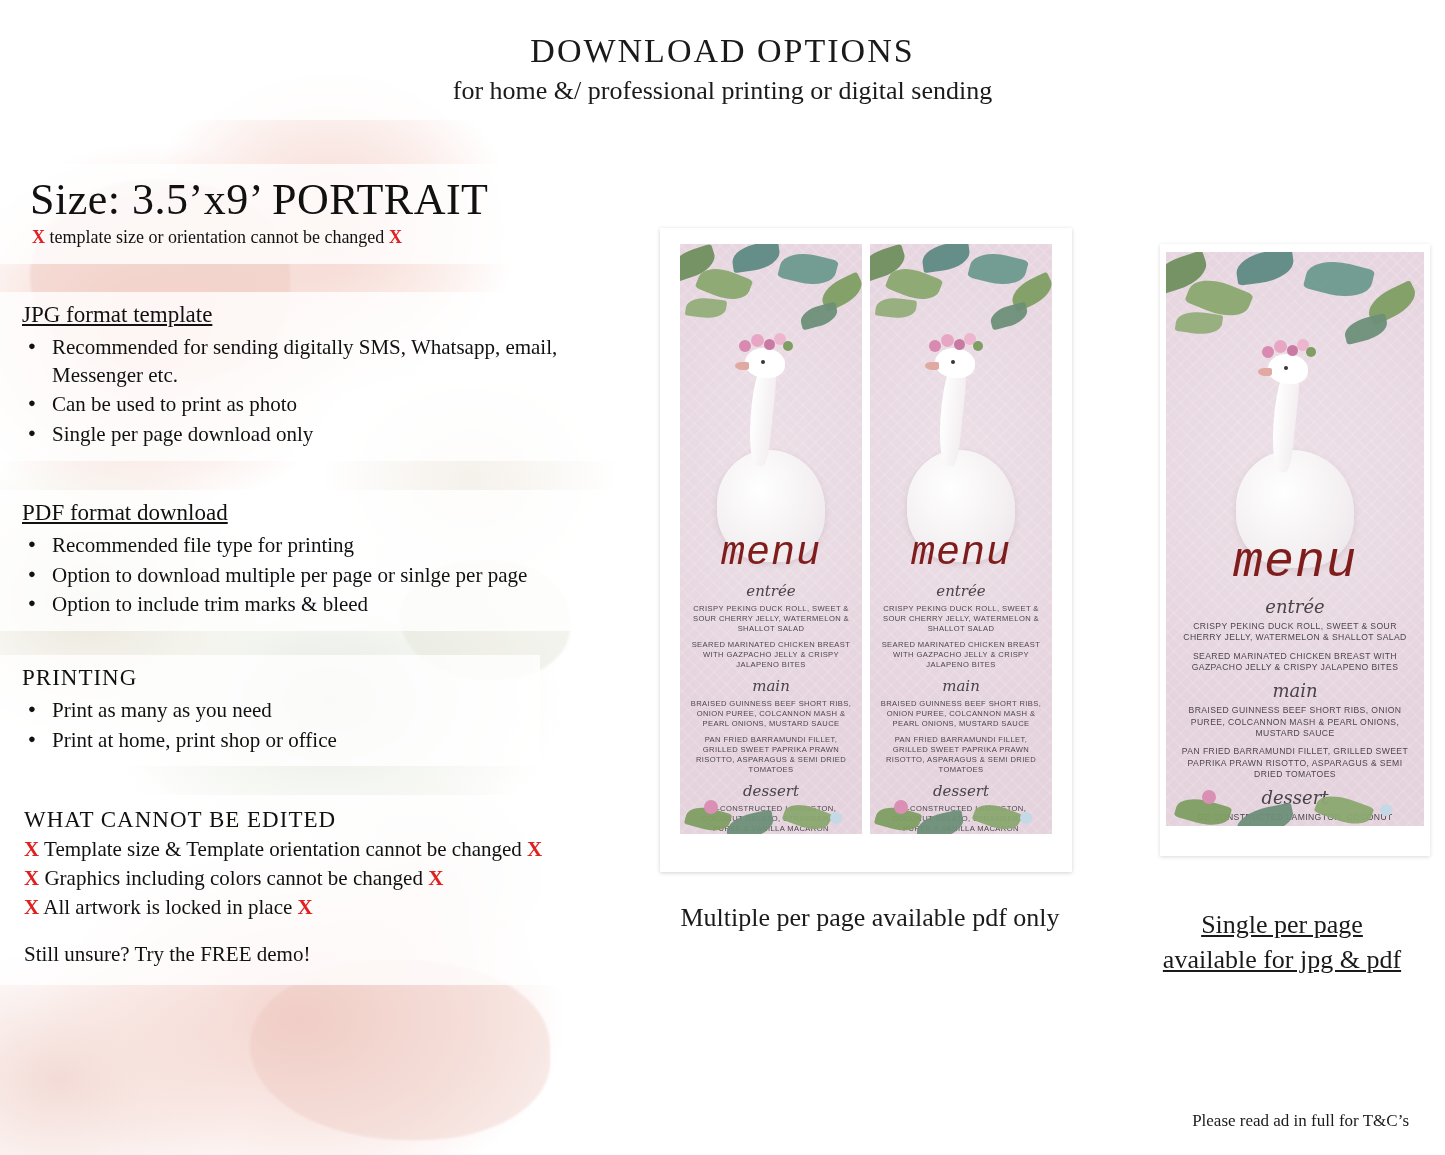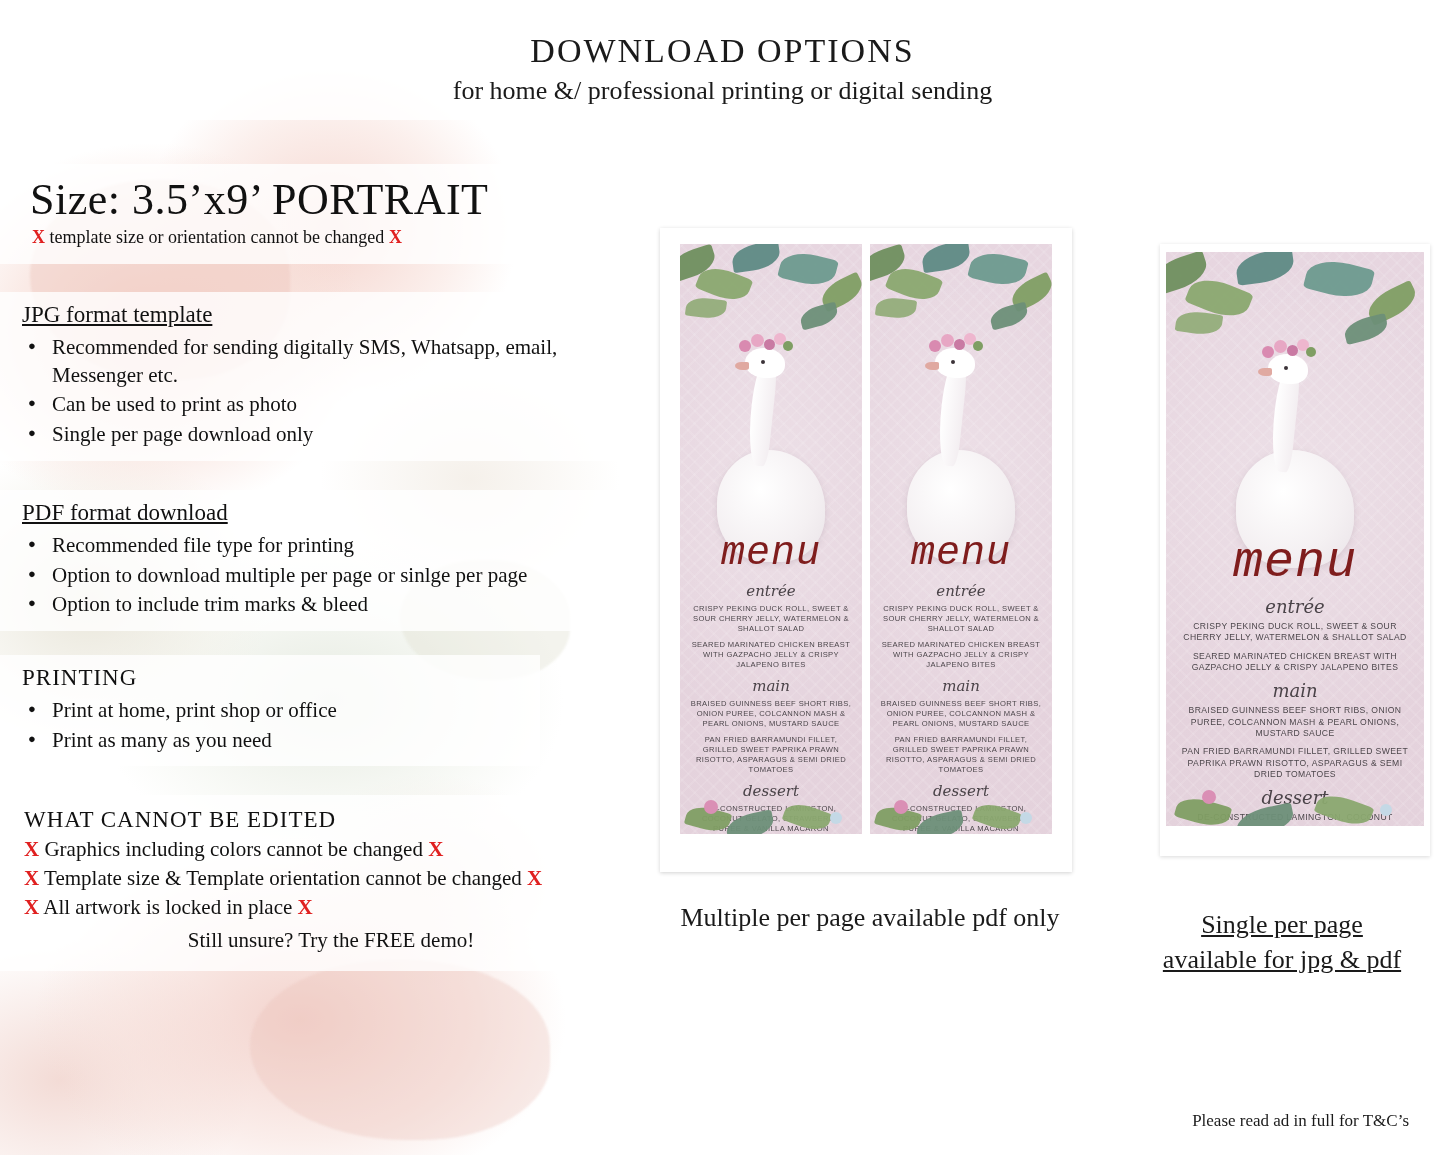--- a/index.html
+++ b/index.html
@@ -250,8 +250,8 @@
 <div class="panel printing-panel">
   <div class="block-title nounder">PRINTING</div>
   <ul class="bullets">
+    <li>Print as many as you need</li>
     <li>Print at home, print shop or office</li>
-    <li>Print as many as you need</li>
   </ul>
 </div>
 

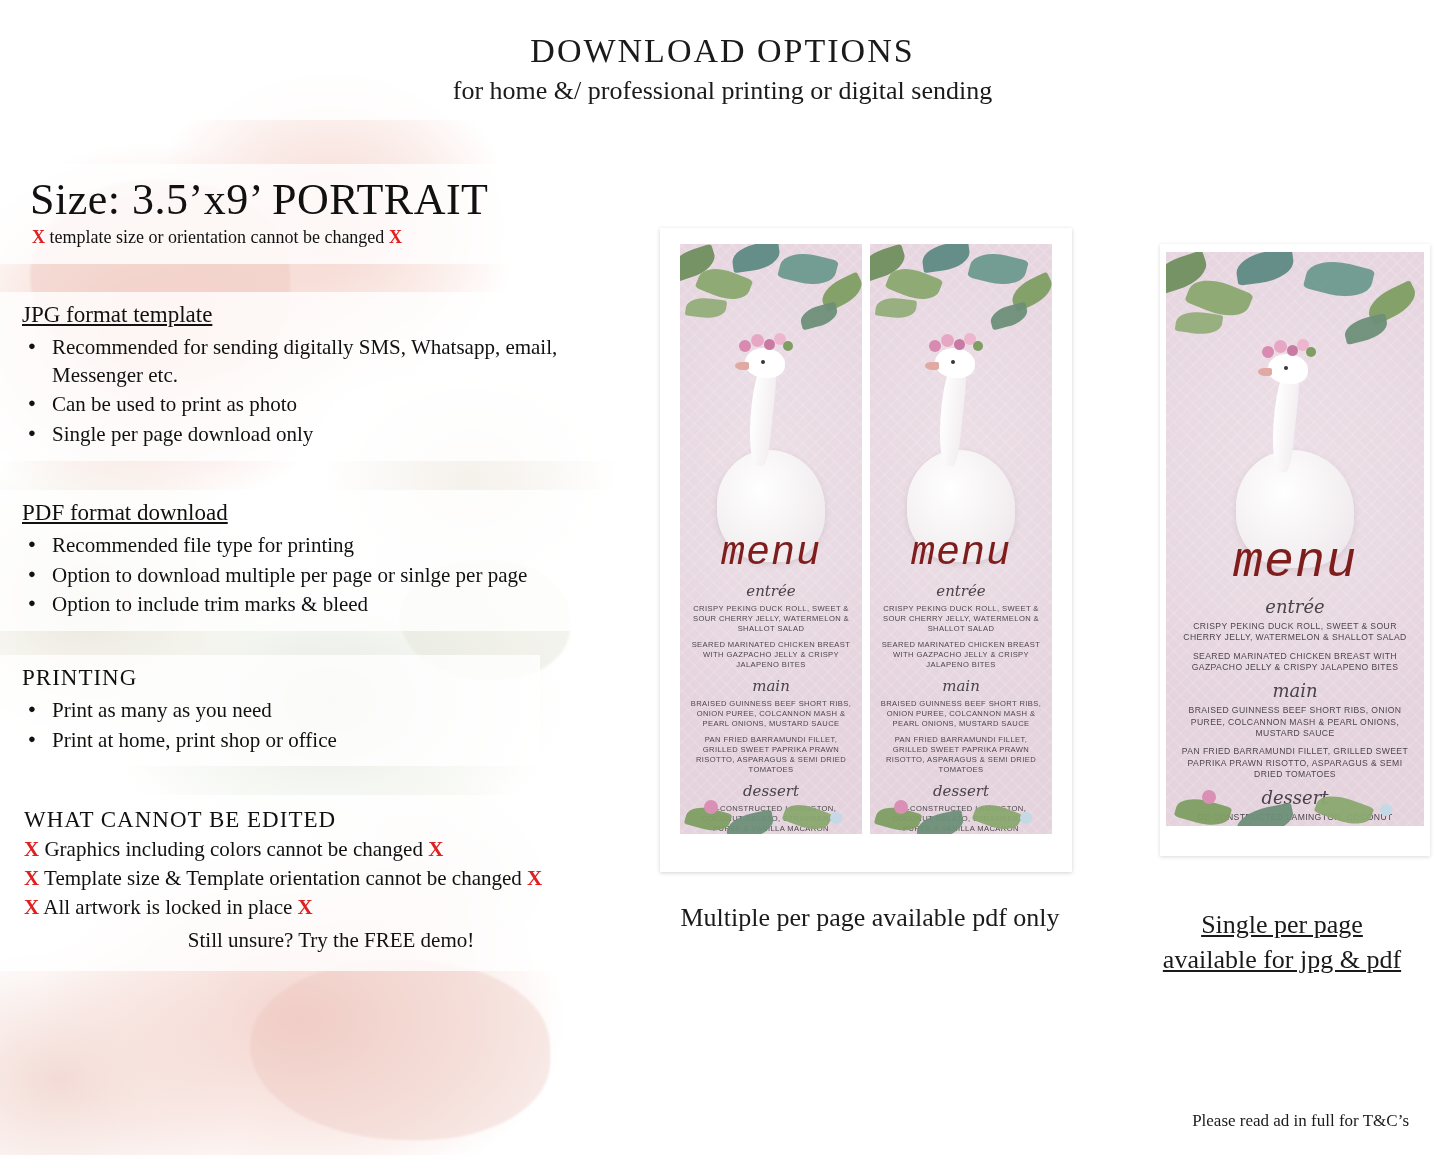--- a/index.html
+++ b/index.html
@@ -259,12 +259,12 @@
   <div class="cannot-title">WHAT CANNOT BE EDITED</div>
   <div class="cannot-line">
     <span class="x-red">X</span>
+    <span>Template size &amp; Template orientation cannot be changed</span>
+    <span class="x-red">X</span>
+  </div>
+  <div class="cannot-line">
+    <span class="x-red">X</span>
     <span>Graphics including colors cannot be changed</span>
-    <span class="x-red">X</span>
-  </div>
-  <div class="cannot-line">
-    <span class="x-red">X</span>
-    <span>Template size &amp; Template orientation cannot be changed</span>
     <span class="x-red">X</span>
   </div>
   <div class="cannot-line">

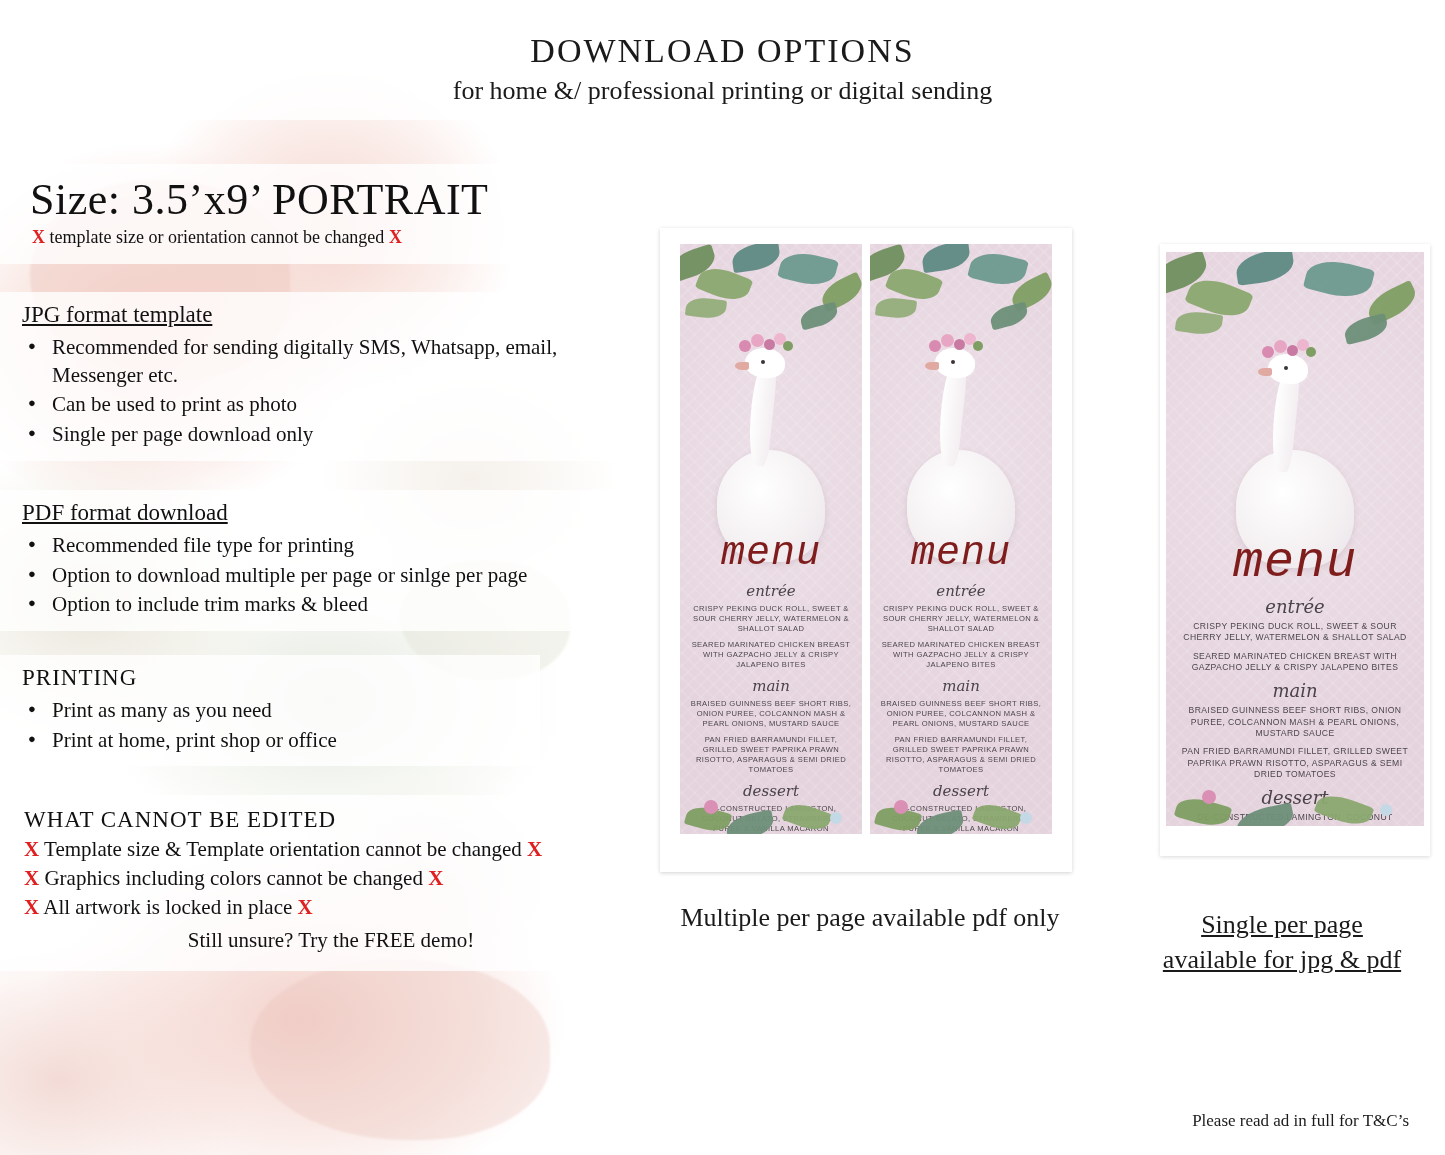--- a/index.html
+++ b/index.html
@@ -90,7 +90,7 @@
 
   .cannot-title { font-size:23px; letter-spacing:1px; color:#111; margin:6px 0 4px 10px; }
   .cannot-line { font-size:21px; color:#111; margin:4px 0 4px 10px; }
-  .cannot-line.plain { margin-top:8px;text-align:center; }
+  .cannot-line.plain { margin-top:22px; }
 
   
   .cards-area { position:absolute; left:660px; top:228px; }

